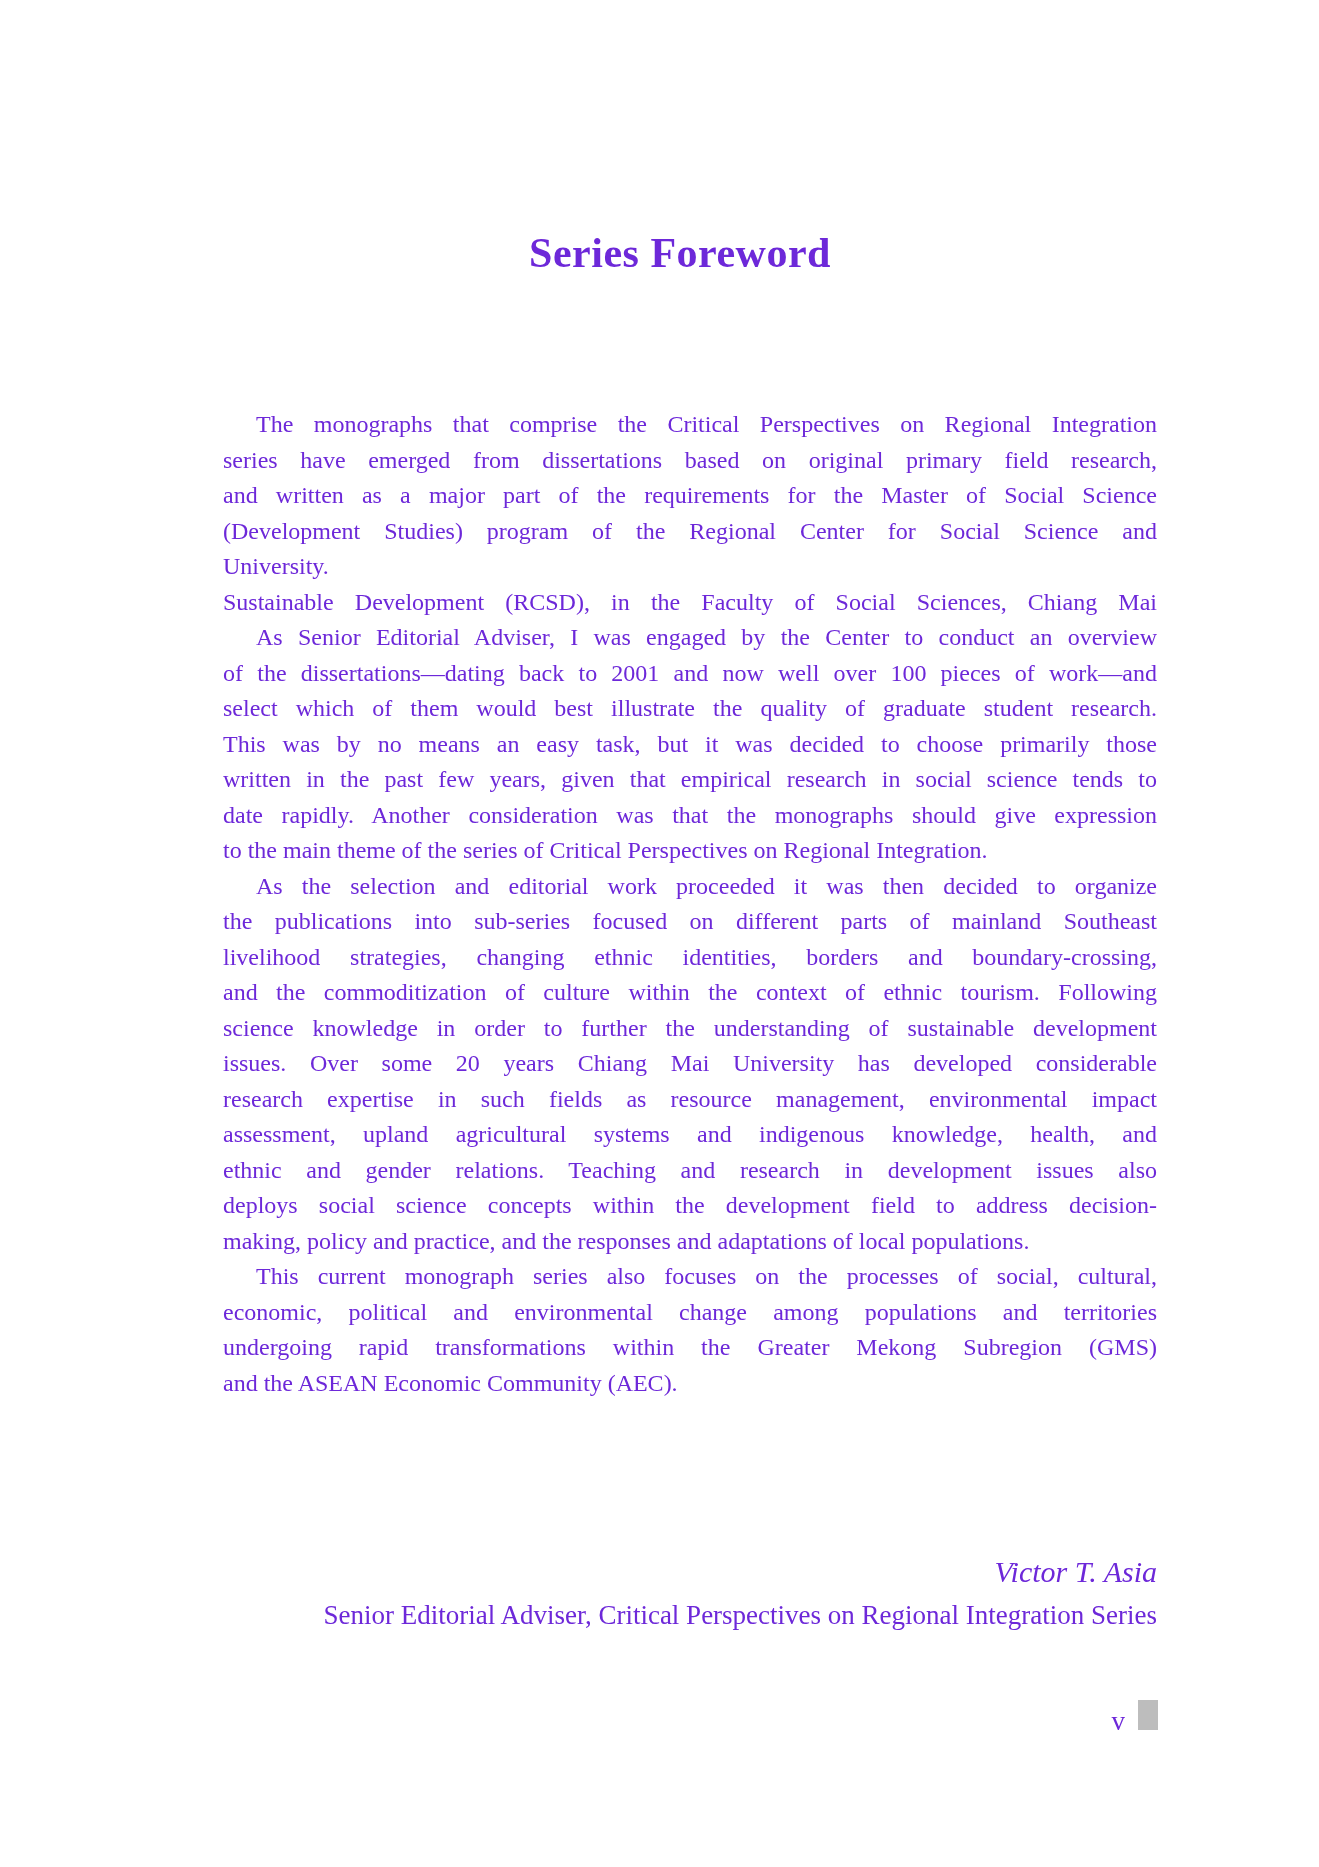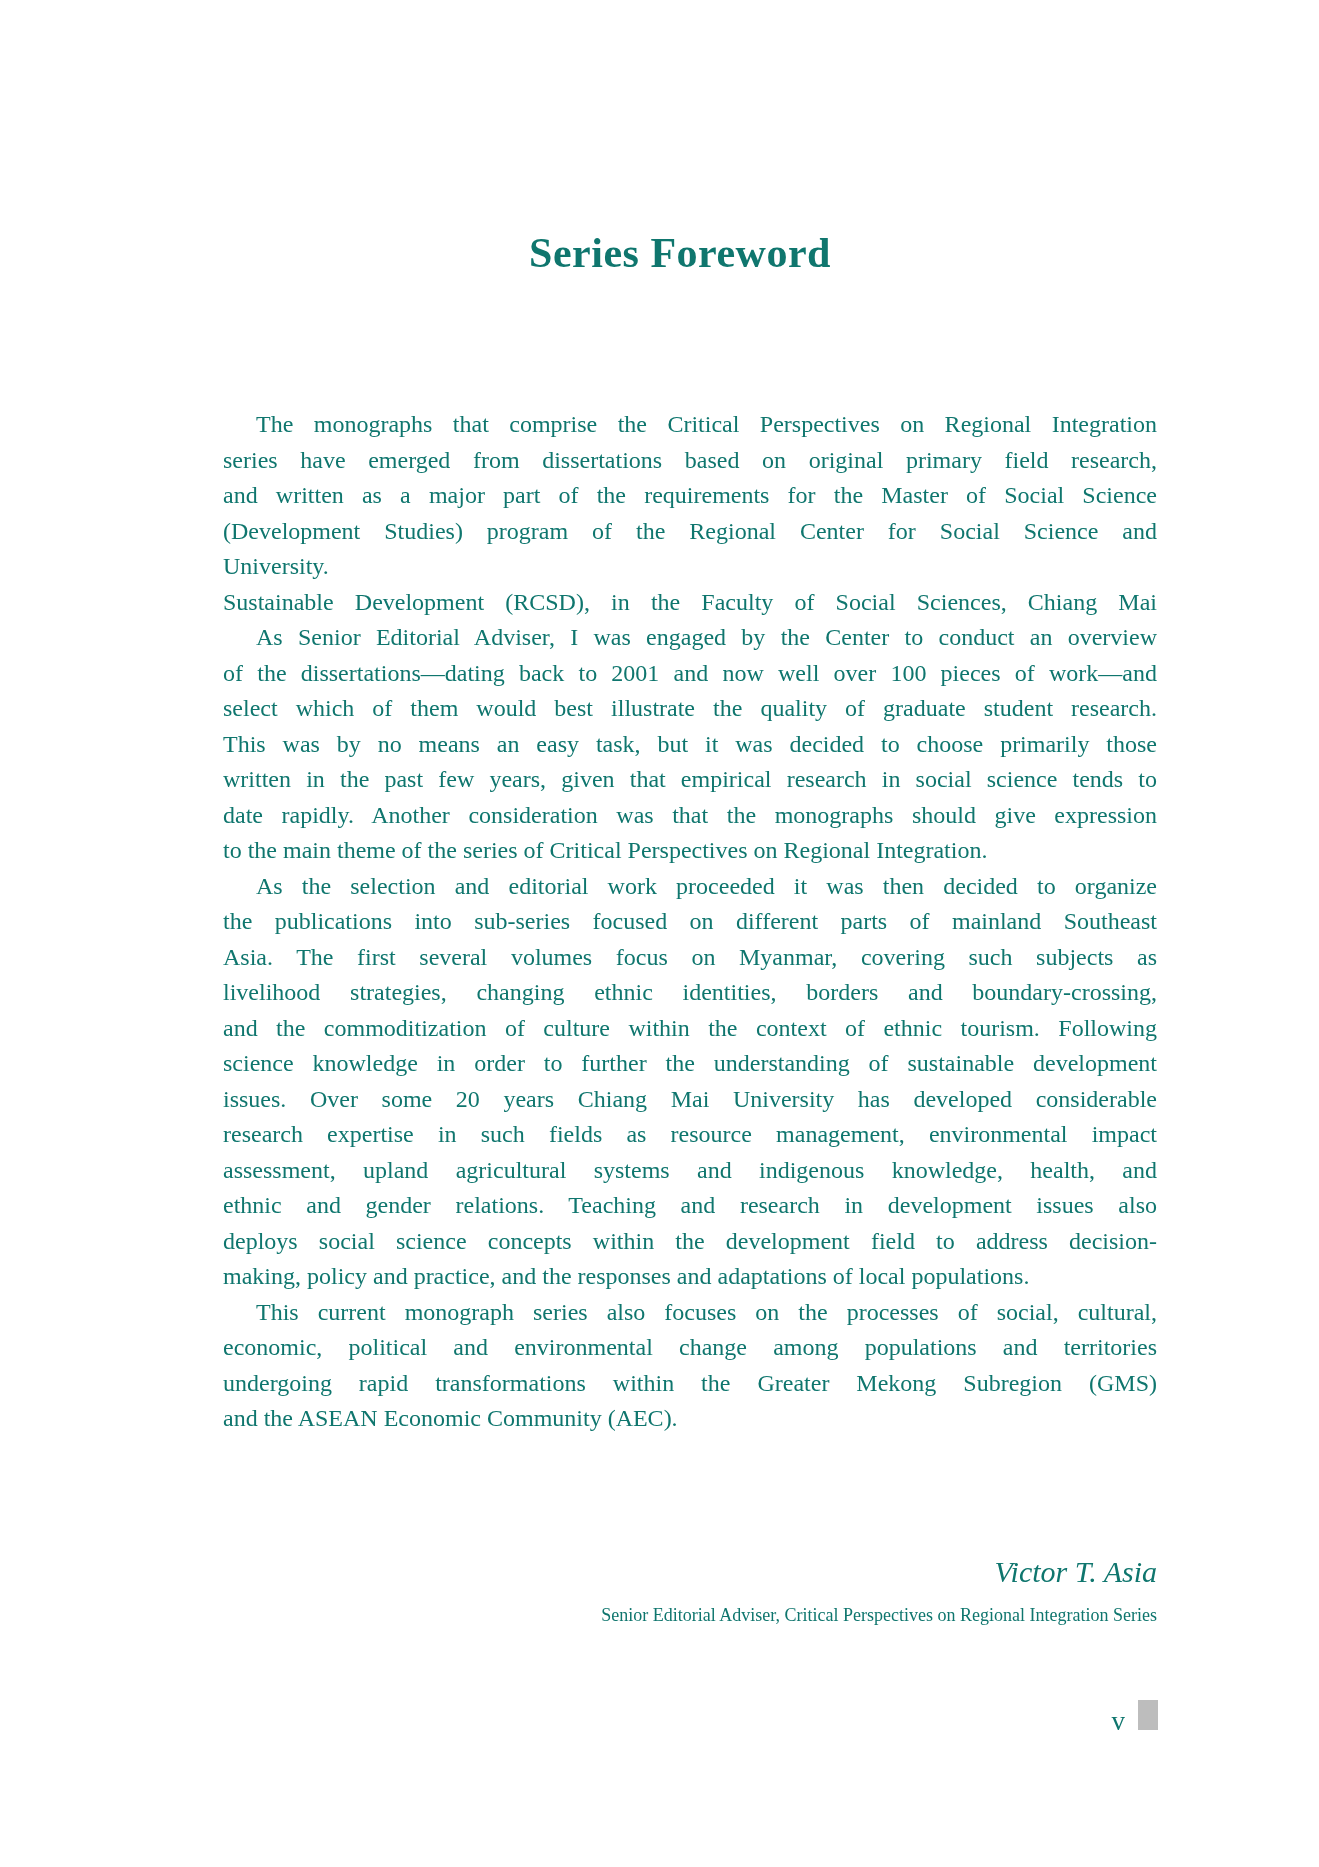--- a/index.html
+++ b/index.html
@@ -9,7 +9,7 @@
     height: 1867px;
     background: #ffffff;
     font-family: "Liberation Serif", serif;
-    color: #0f766e;
+    color: #6d28d9;
     overflow: hidden;
   }
   .title {

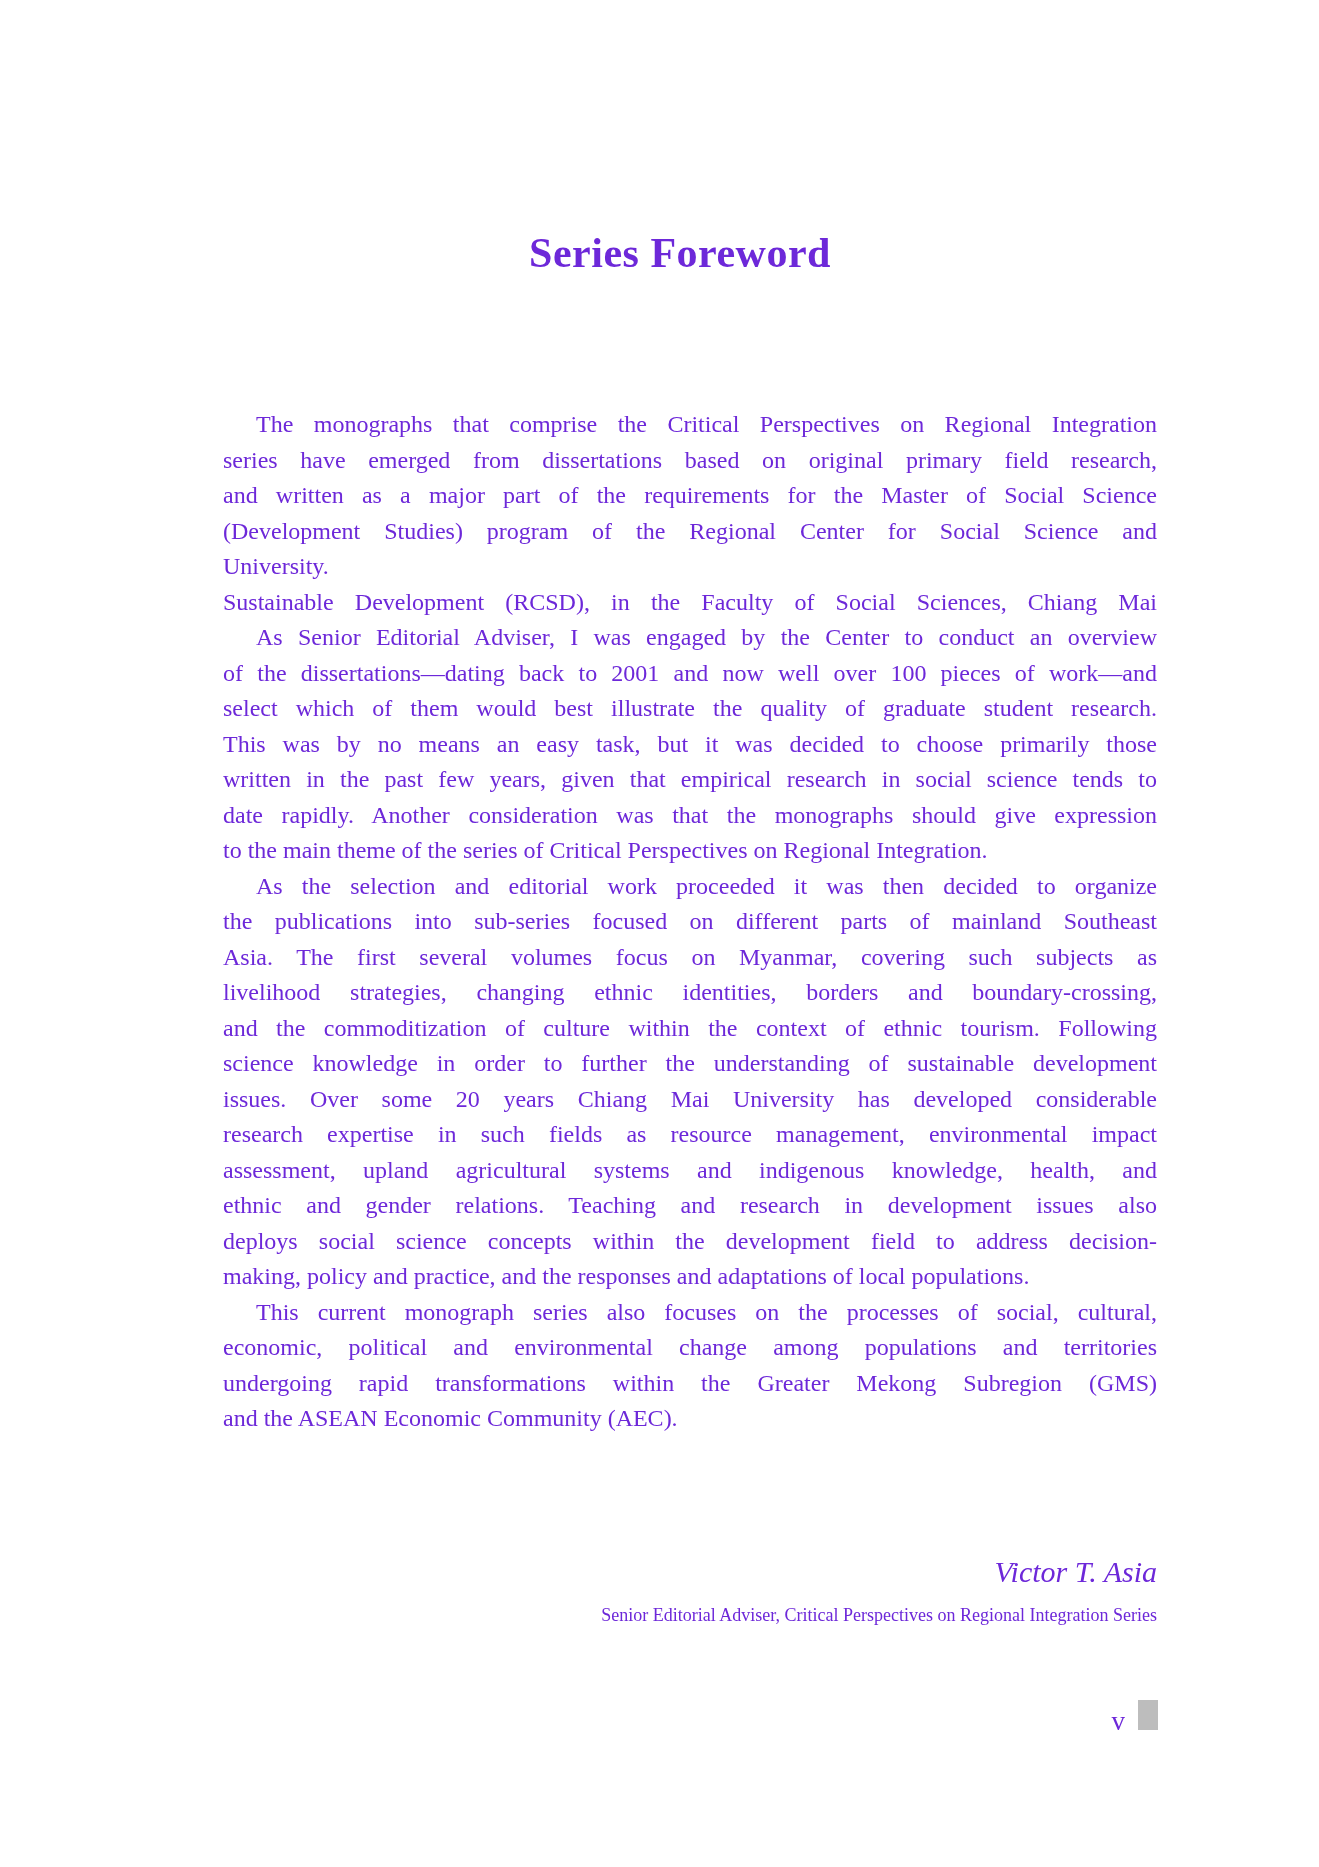--- a/index.html
+++ b/index.html
@@ -103,7 +103,6 @@
       <div class="paragraph">
         <div class="line indent">As the selection and editorial work proceeded it was then decided to organize</div>
         <div class="line">the publications into sub-series focused on different parts of mainland Southeast</div>
-        <div class="line">Asia. The first several volumes focus on Myanmar, covering such subjects as</div>
         <div class="line">livelihood strategies, changing ethnic identities, borders and boundary-crossing,</div>
         <div class="line">and the commoditization of culture within the context of ethnic tourism. Following</div>
       </div>

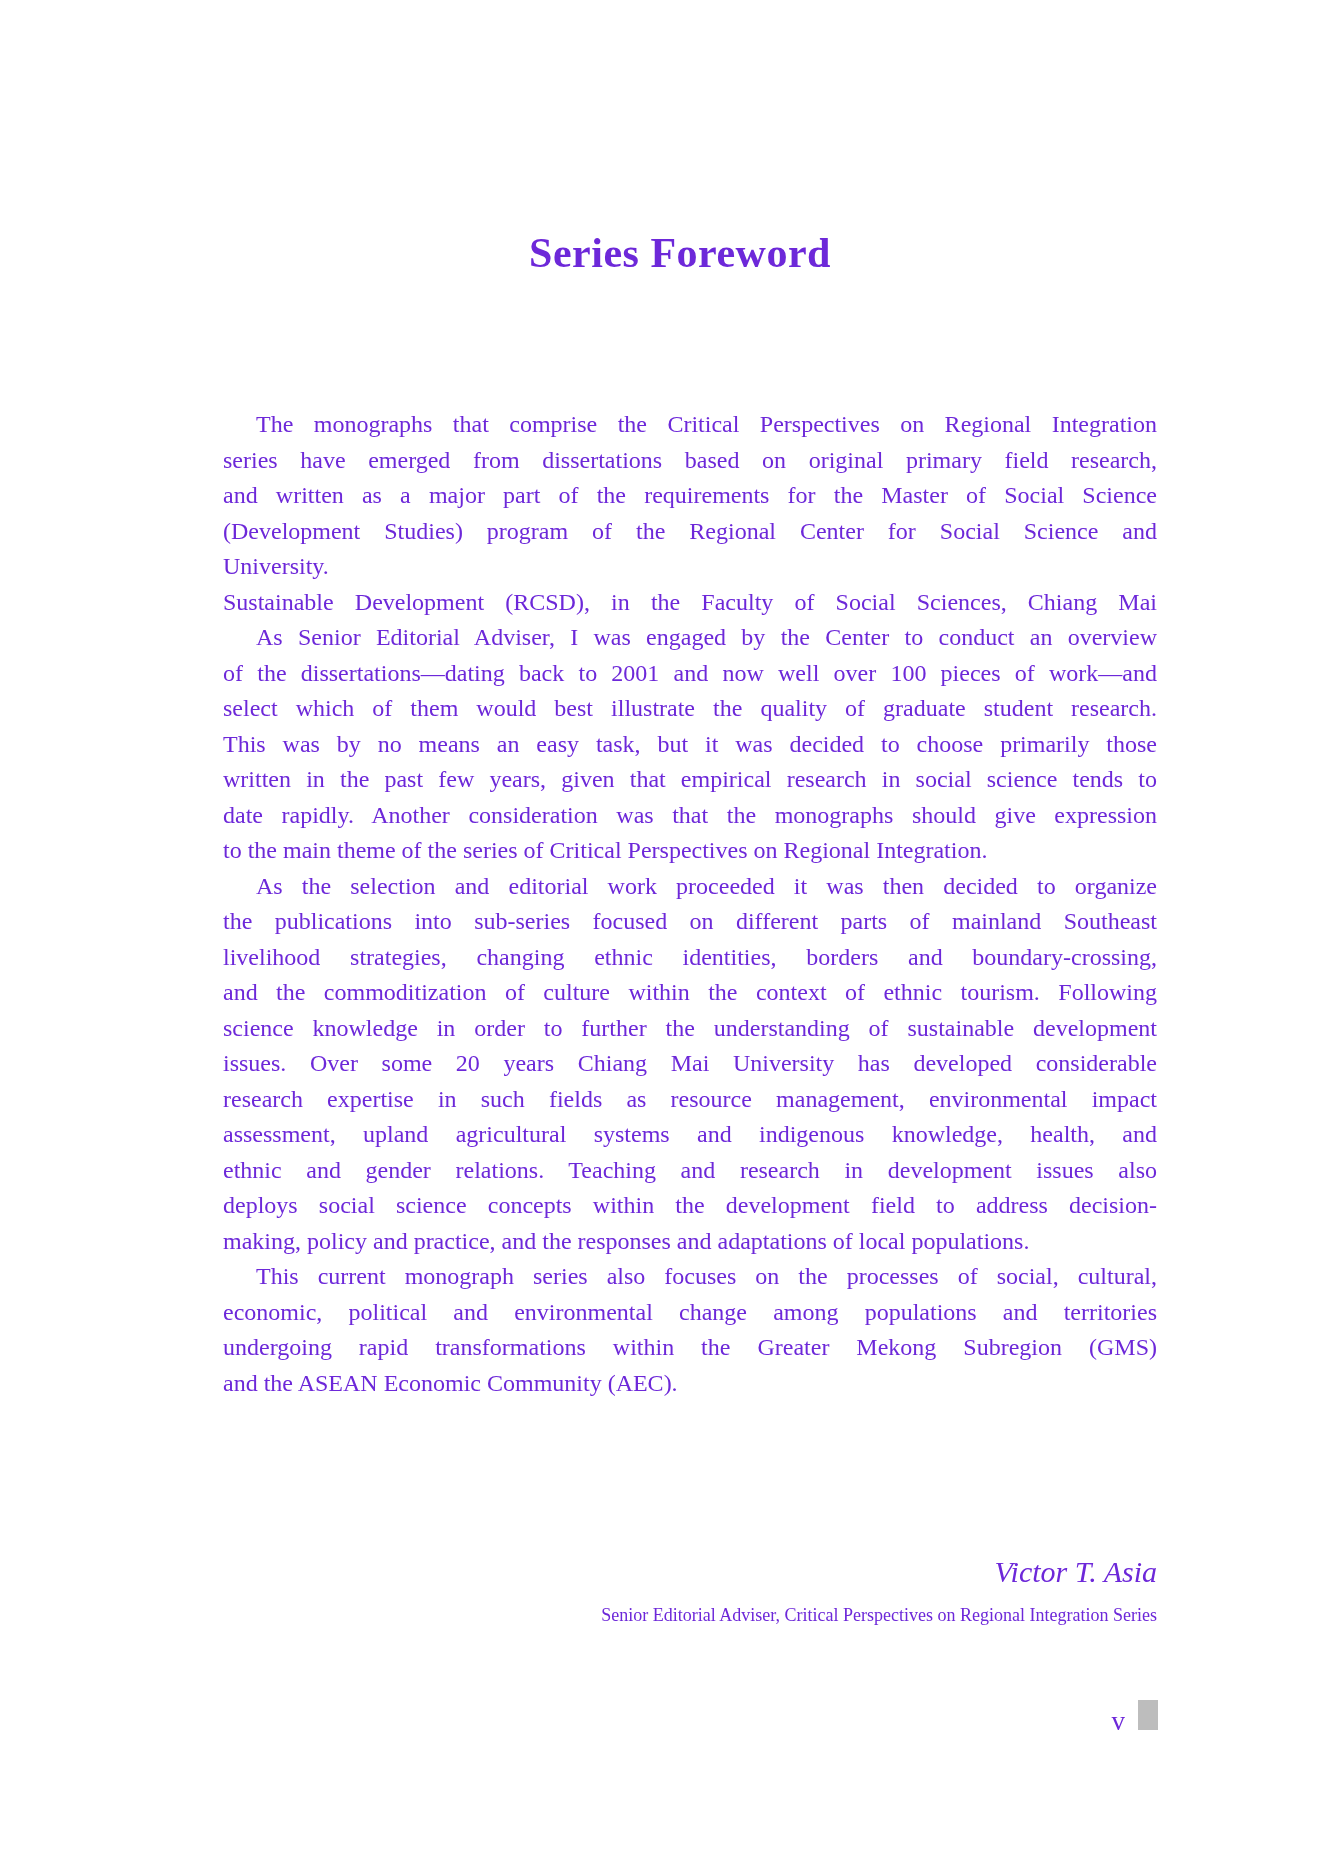--- a/index.html
+++ b/index.html
@@ -50,7 +50,7 @@
     line-height: 38px;
   }
   .sig-role {
-    font-size: 18px;
+    font-size: 27px;
     line-height: 36px;
     margin-top: 6px;
   }

